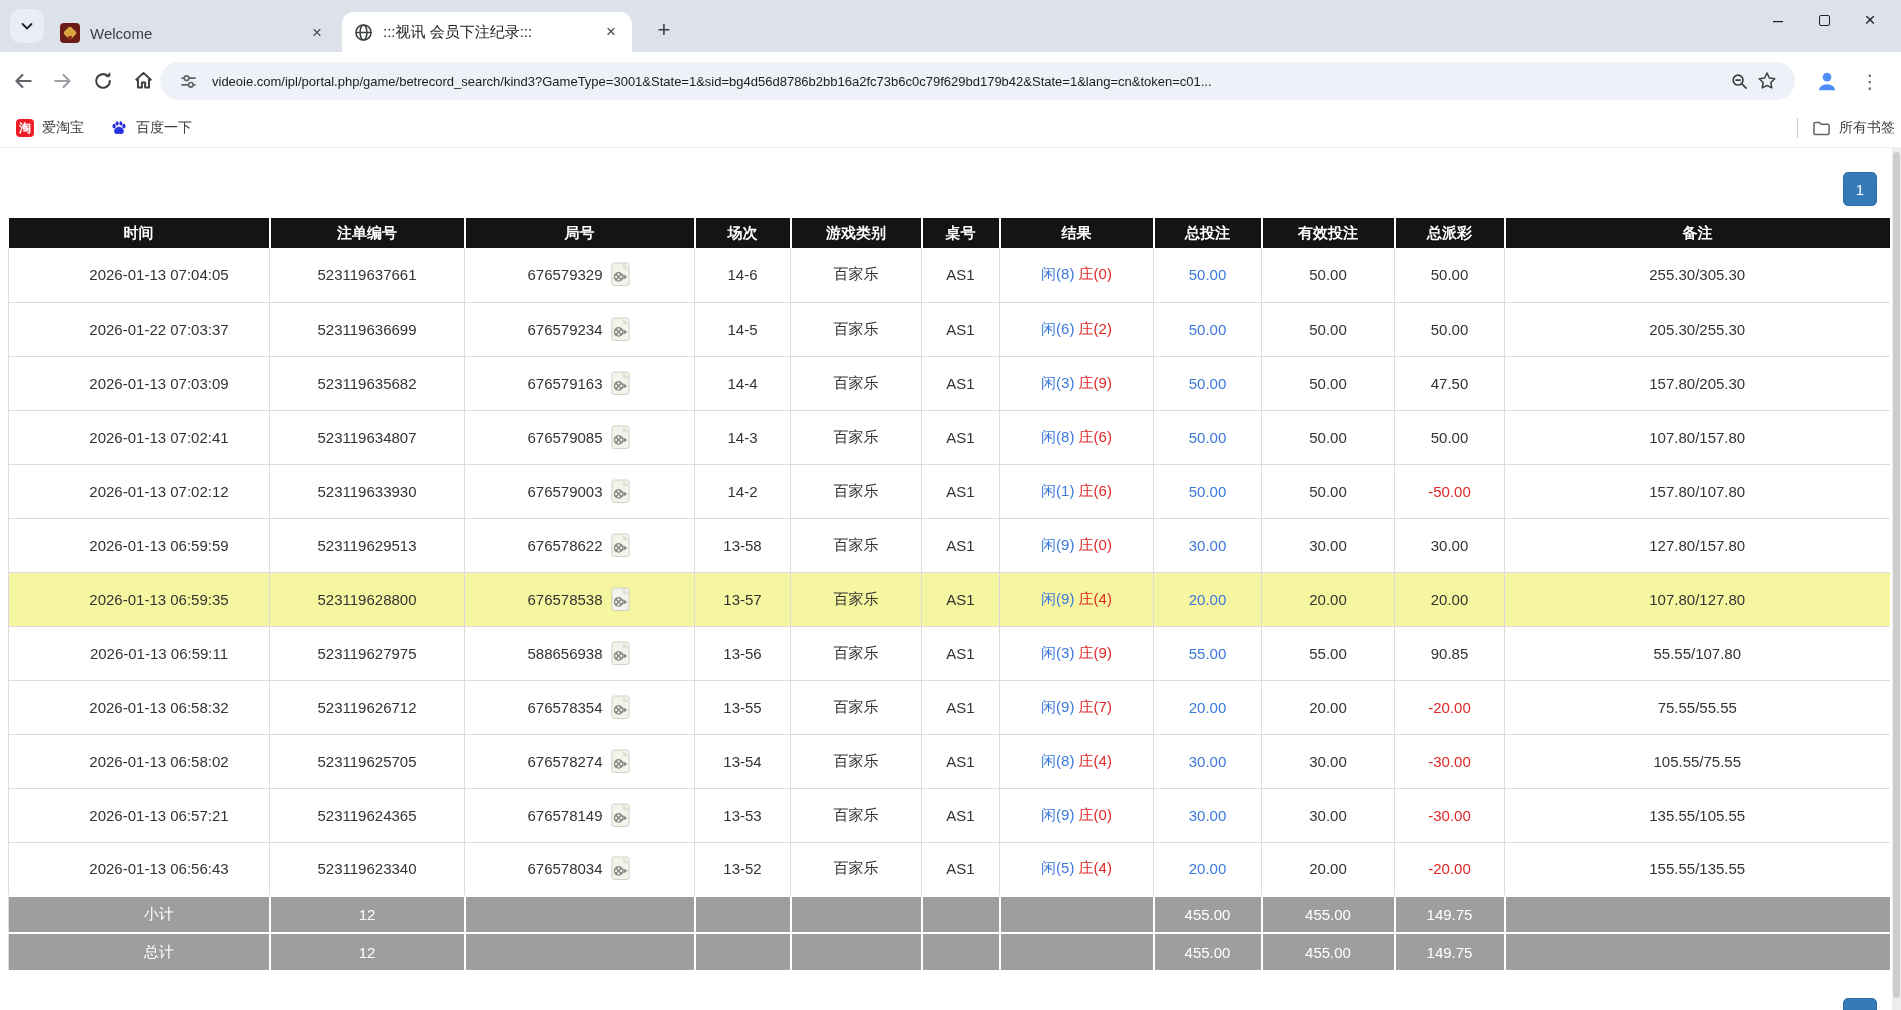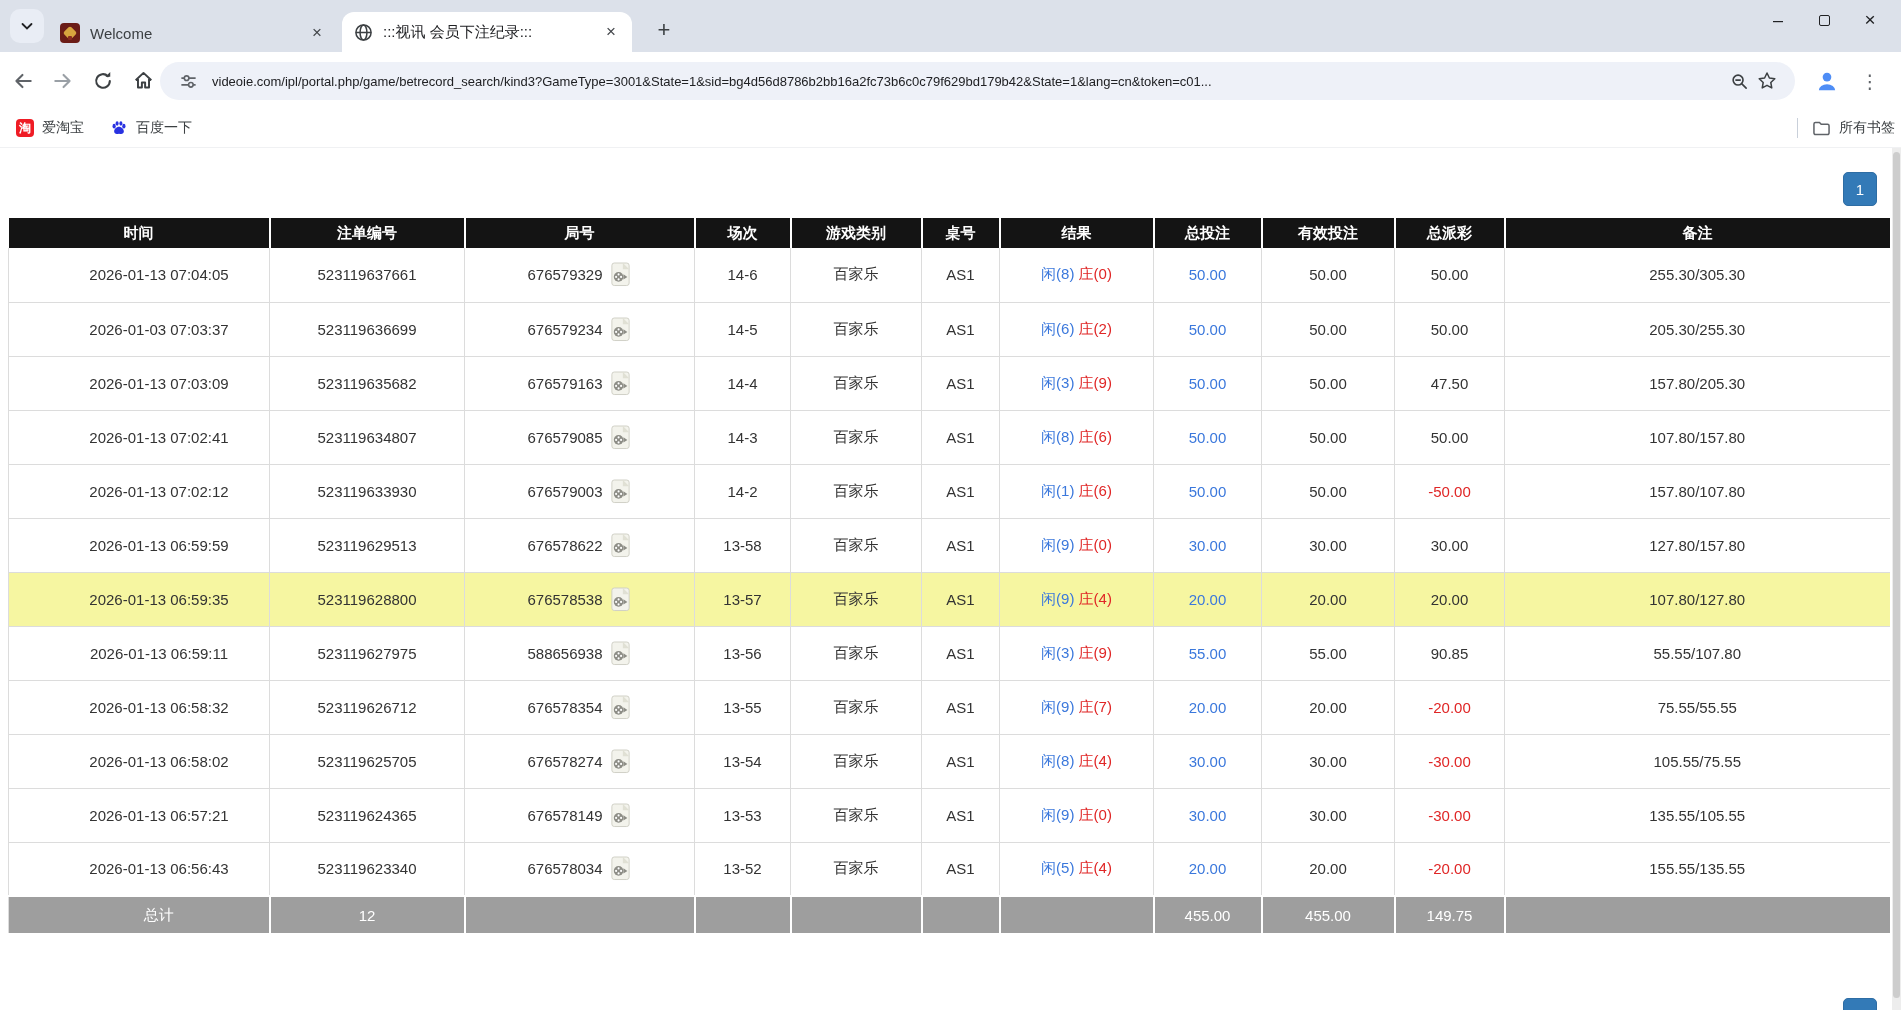--- a/index.html
+++ b/index.html
@@ -273,7 +273,7 @@
     <td>255.30/305.30</td>
   </tr>
   <tr class="">
-    <td>2026-01-03 07:03:37</td>
+    <td>2026-01-22 07:03:37</td>
     <td>523119636699</td>
     <td>
       <span class="round-wrap">

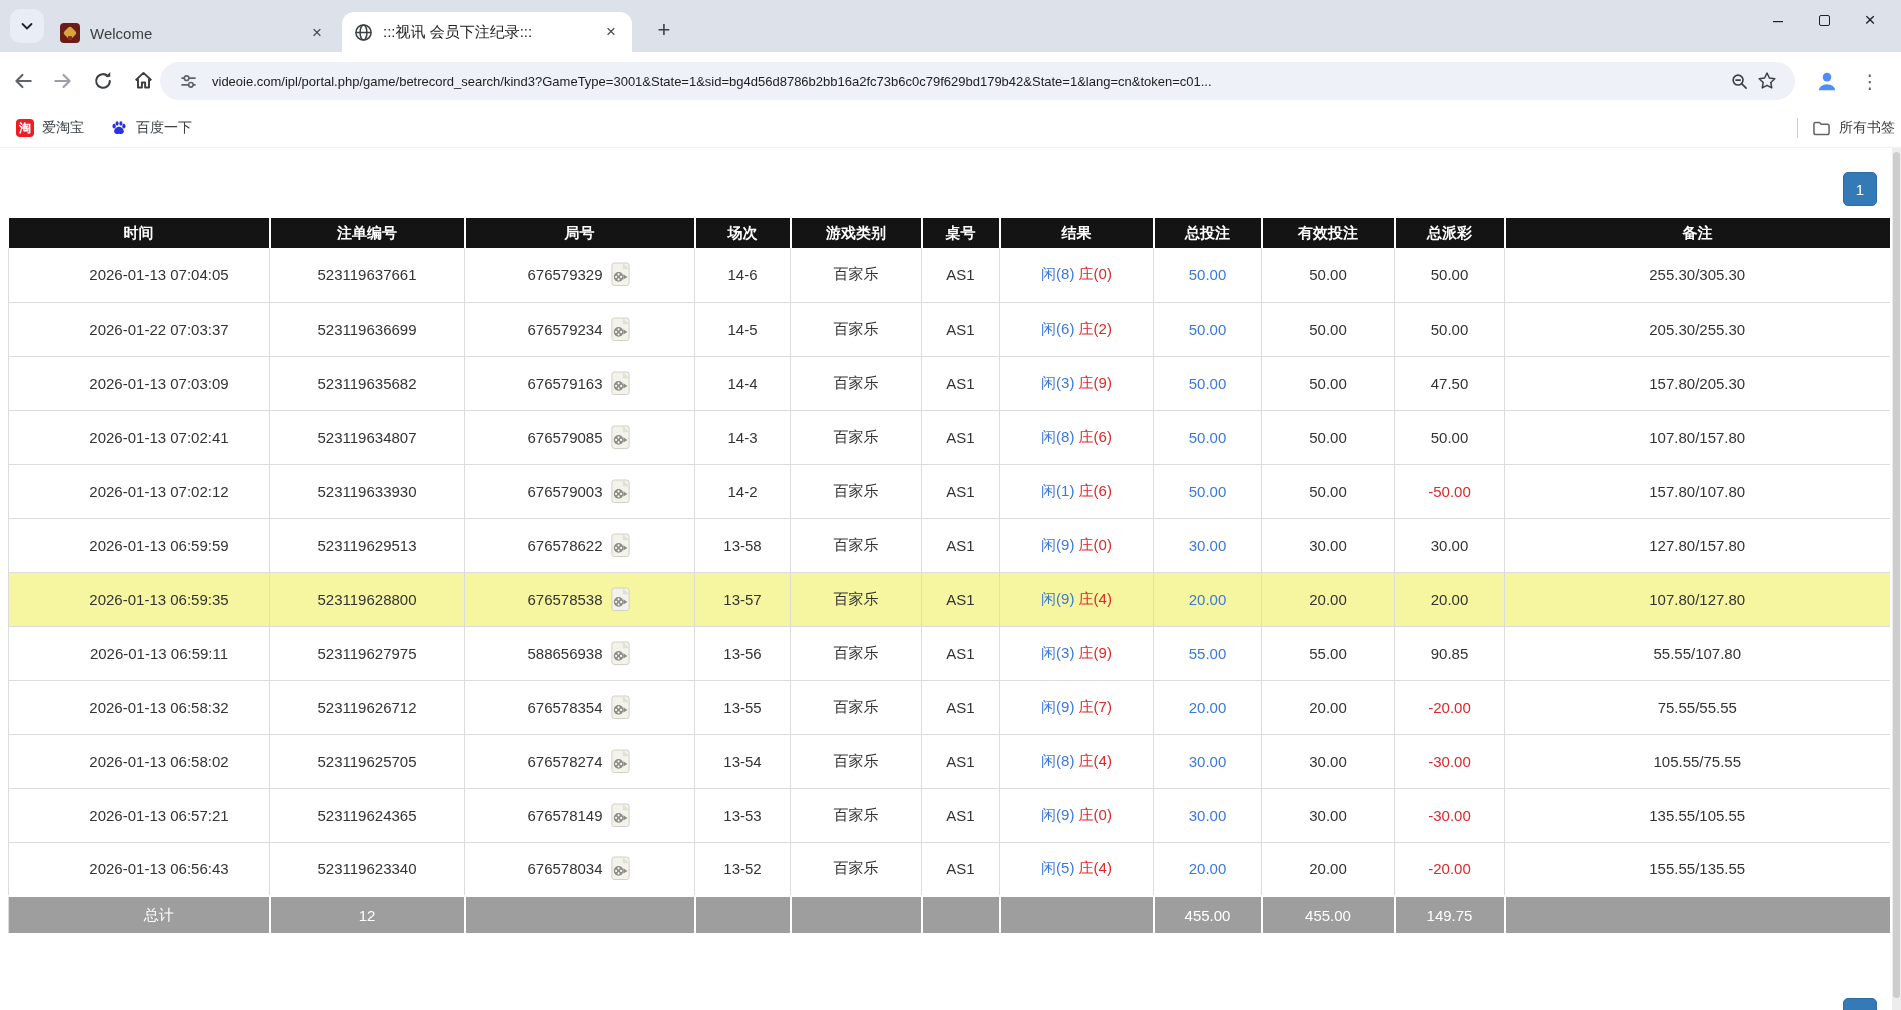--- a/index.html
+++ b/index.html
@@ -592,6 +592,19 @@
     <td>155.55/135.55</td>
   </tr>
   <tr class="sum">
+    <td>小计</td>
+    <td>12</td>
+    <td></td>
+            <td></td>
+            <td></td>
+    <td></td>
+            <td></td>
+    <td>455.00</td>
+    <td>455.00</td>
+    <td>149.75</td>
+    <td></td>
+  </tr>
+  <tr class="sum">
     <td>总计</td>
     <td>12</td>
     <td></td>

